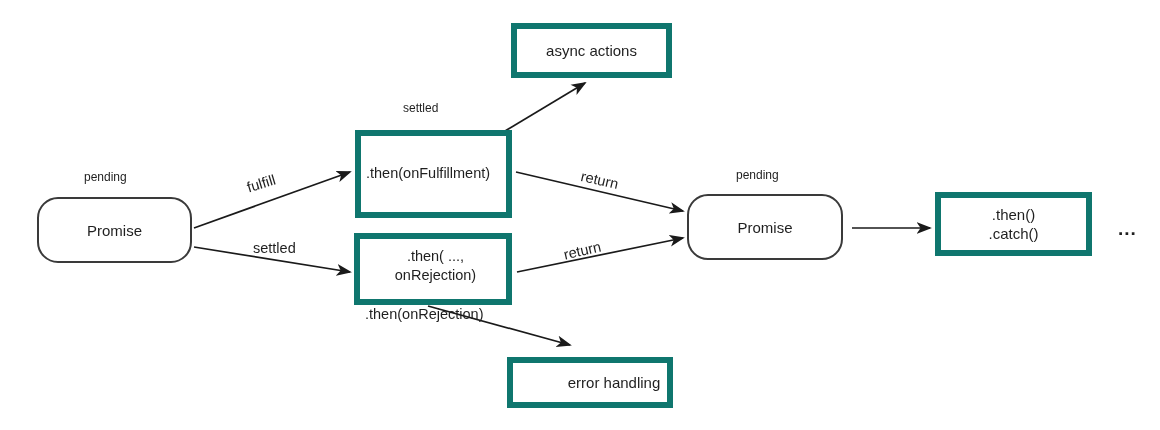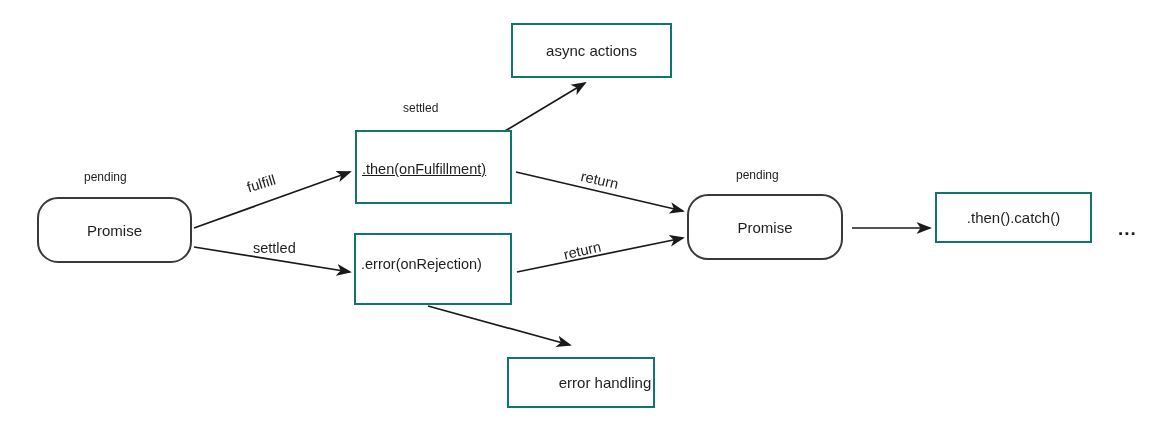--- a/index.html
+++ b/index.html
@@ -30,7 +30,7 @@
     position: absolute;
     box-sizing: border-box;
     background: #ffffff;
-    border: 2px solid #0f766e;
+    border: 6px solid #0f766e;
     display: flex;
     align-items: center;
     justify-content: center;

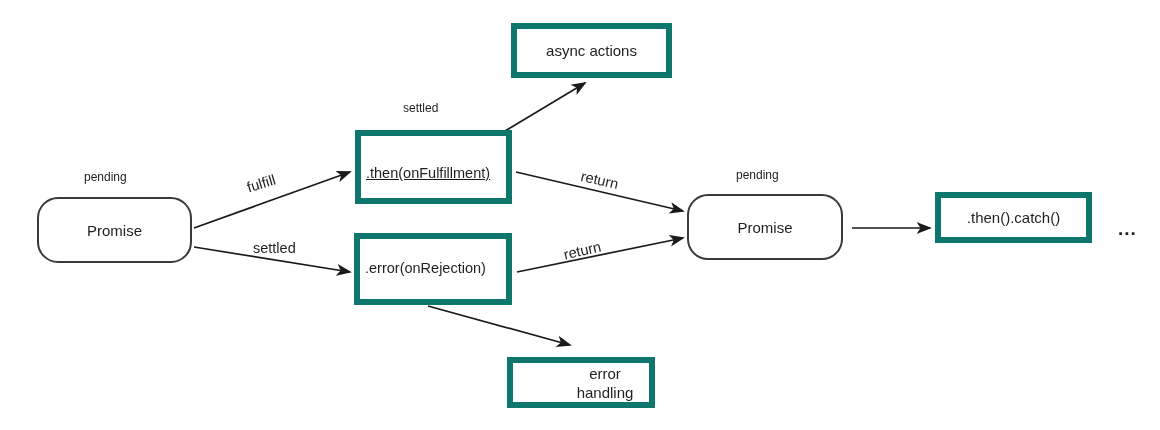--- a/index.html
+++ b/index.html
@@ -122,7 +122,7 @@
 
   <div class="caption" style="left:403px; top:99px;">settled</div>
 
-  <div class="node align-left-top pad-left" style="left:355px; top:130px; width:157px; height:74px;text-decoration:underline;">
+  <div class="node align-left-top pad-left" style="left:355px; top:130px; width:157px; height:88px;">
     <span class="node-label mono-ish" style="margin-top:28px;">.then(onFulfillment)</span>
   </div>
 

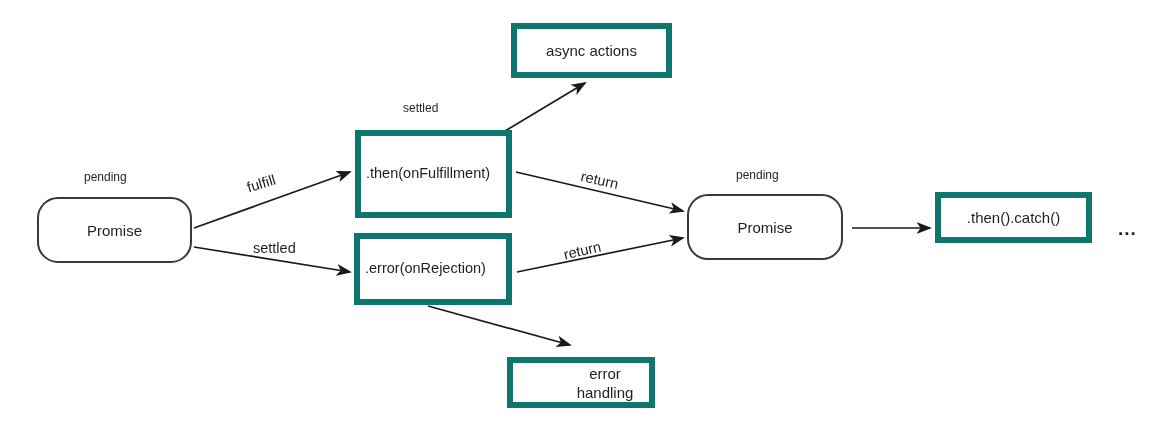--- a/index.html
+++ b/index.html
@@ -148,7 +148,7 @@
     <span class="node-label">Promise</span>
   </div>
 
-  <div class="node" style="left:935px; top:192px; width:157px; height:51px; flex-direction:row;align-items:center;">
+  <div class="node" style="left:935px; top:192px; width:157px; height:64px; flex-direction:column;align-items:center;">
     <span class="node-label">.then()</span>
     <span class="node-label">.catch()</span>
   </div>

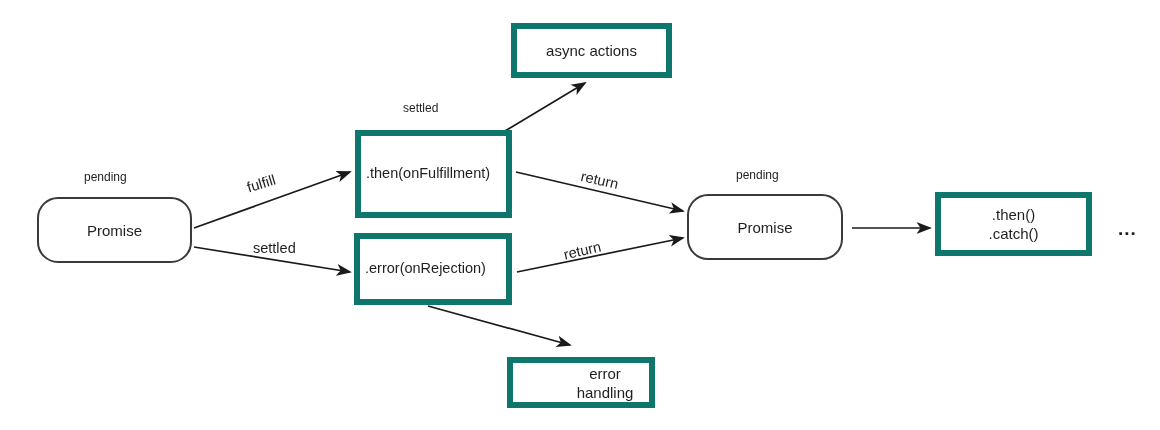--- a/index.html
+++ b/index.html
@@ -127,6 +127,7 @@
   </div>
 
   <div class="node align-left-top pad-left" style="left:354px; top:233px; width:158px; height:72px; flex-direction:column;">
+    <span class="node-label mono-ish" style="margin-top:8px;">.then( ..., onRejection)</span>
     <span class="node-label mono-ish" style="margin-top:20px;">.error(onRejection)</span>
   </div>
 

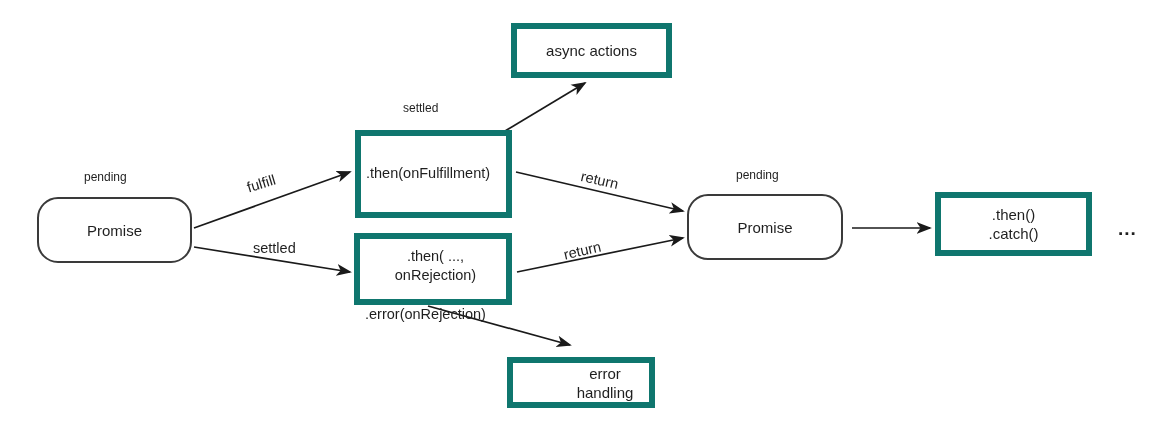--- a/index.html
+++ b/index.html
@@ -128,7 +128,7 @@
 
   <div class="node align-left-top pad-left" style="left:354px; top:233px; width:158px; height:72px; flex-direction:column;">
     <span class="node-label mono-ish" style="margin-top:8px;">.then( ..., onRejection)</span>
-    <span class="node-label mono-ish" style="margin-top:20px;">.error(onRejection)</span>
+    <span class="node-label mono-ish" style="margin-top:20px;">.then(onRejection)</span>
   </div>
 
   <div class="node" style="left:511px; top:23px; width:161px; height:55px;">

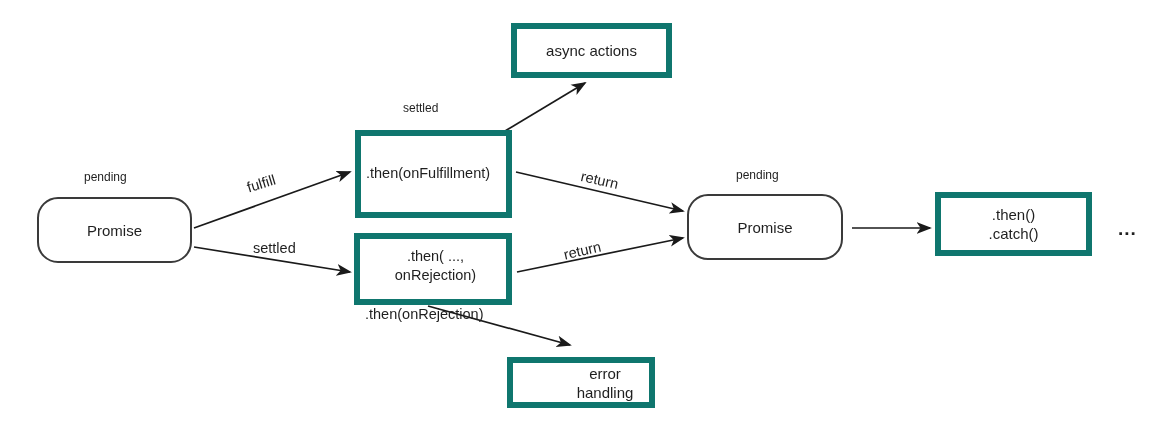--- a/index.html
+++ b/index.html
@@ -135,7 +135,7 @@
     <span class="node-label">async actions</span>
   </div>
 
-  <div class="node" style="left:507px; top:357px; width:148px; height:51px;padding-left:48px;">
+  <div class="node" style="left:507px; top:357px; width:166px; height:51px;padding-left:48px;">
     <span class="node-label">error handling</span>
   </div>
 

